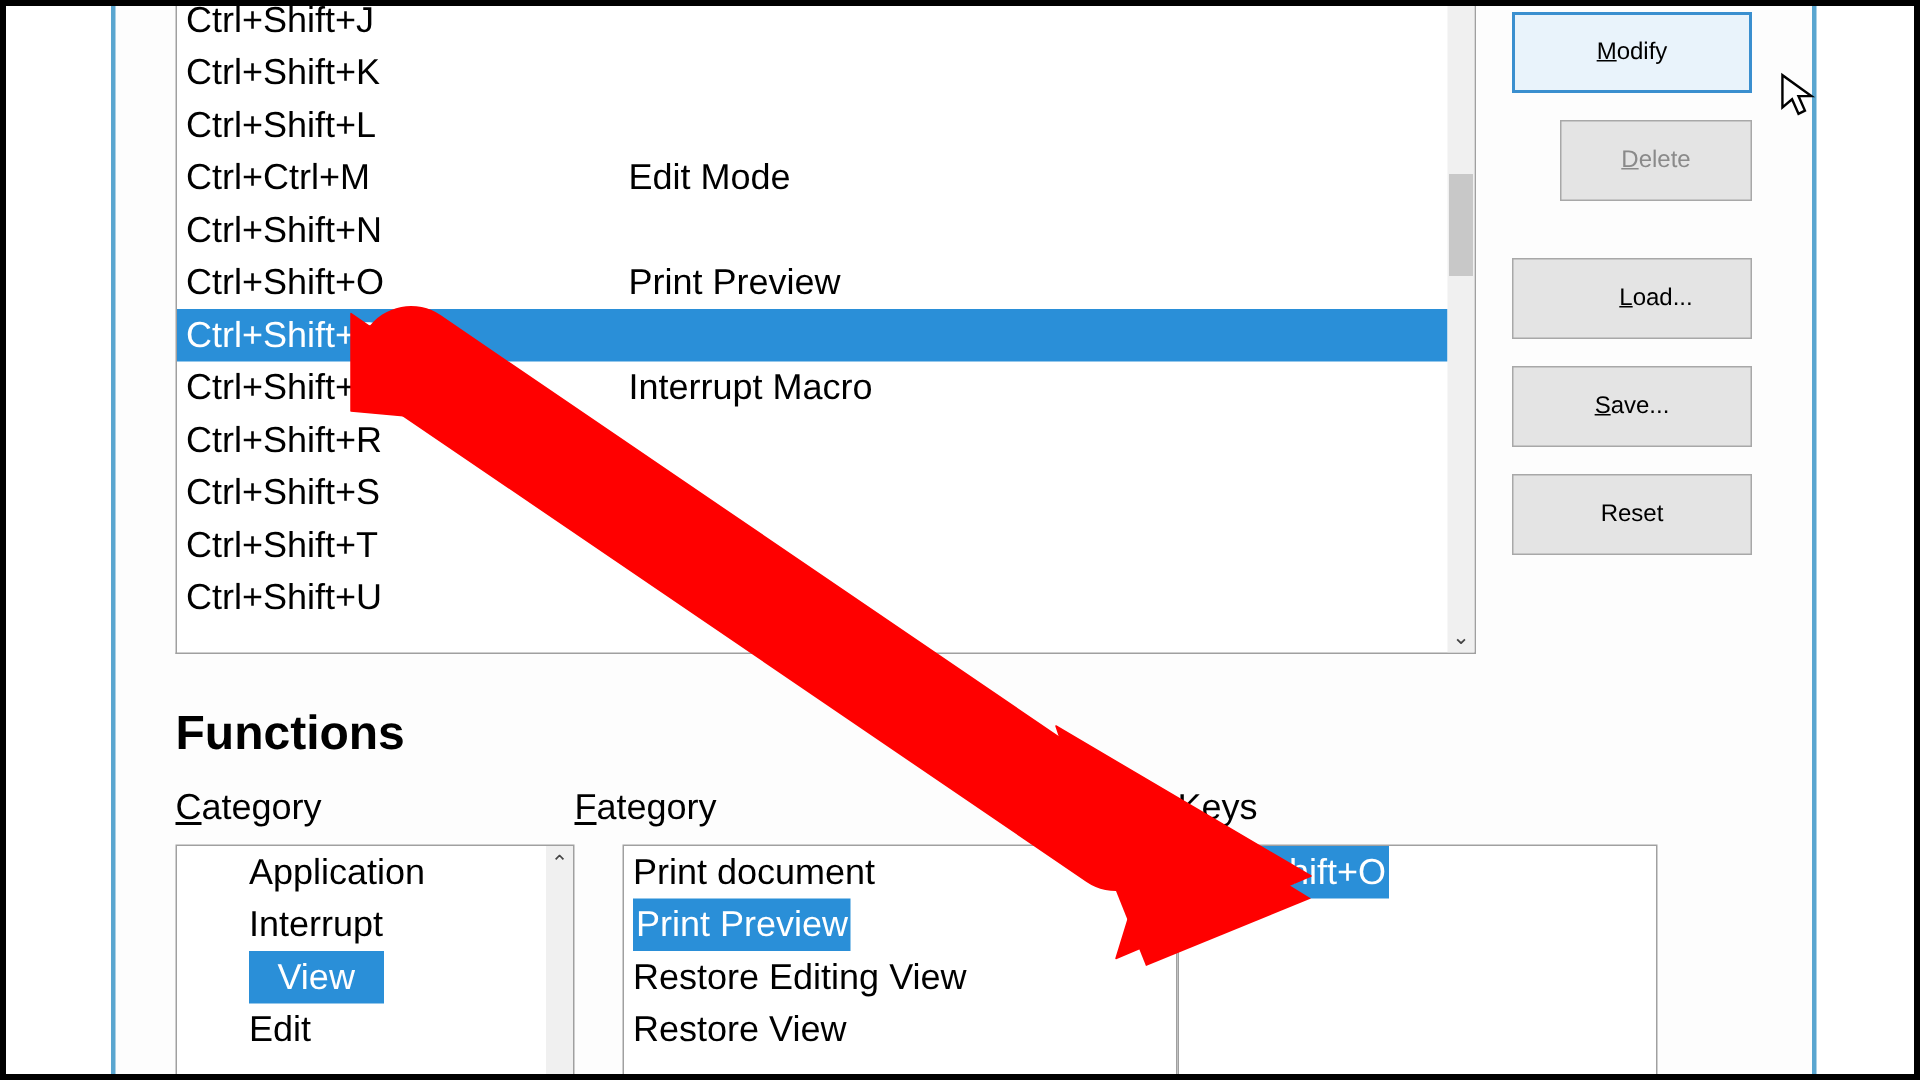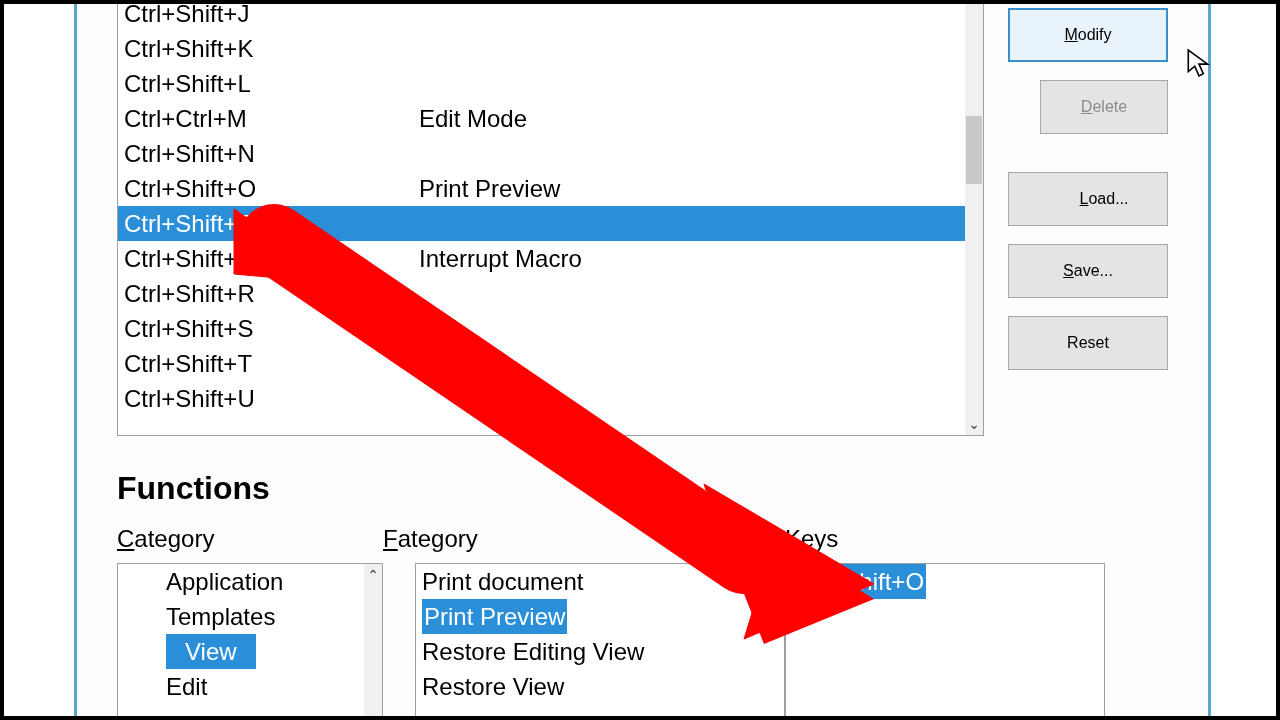--- a/index.html
+++ b/index.html
@@ -286,7 +286,7 @@
                 <span>Application</span>
               </div>
               <div class="cat-row">
-                <span>Templates</span>
+                <span>Interrupt</span>
               </div>
               <div class="cat-row">
                 <span class="sel">View</span>

